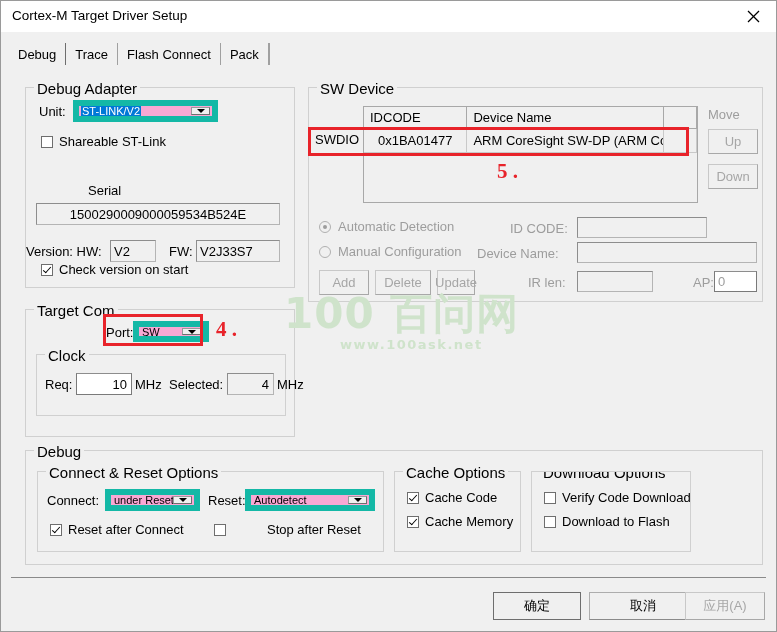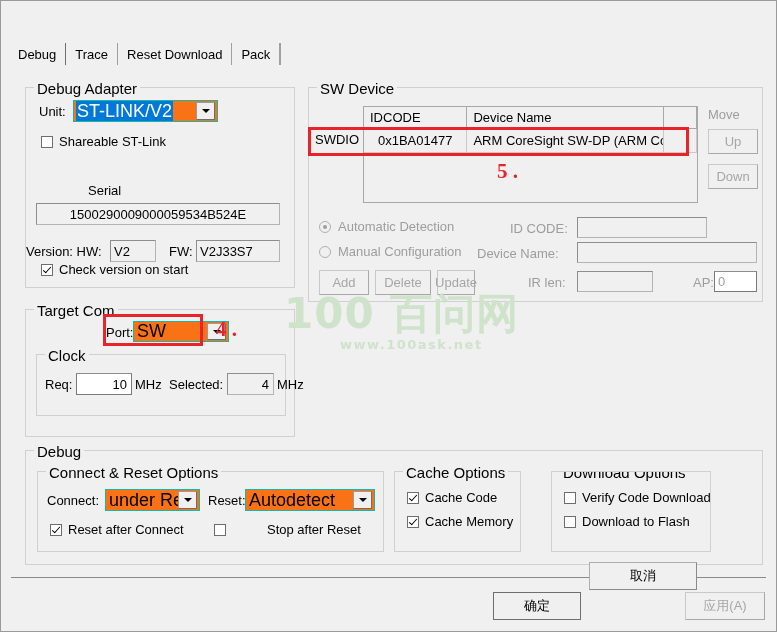--- a/index.html
+++ b/index.html
@@ -323,6 +323,15 @@
 
 <div id="app">
 
+  <div class="titlebar">
+    <div class="title-text">Cortex-M Target Driver Setup</div>
+    <div class="close-btn">
+      <svg width="13" height="13" viewBox="0 0 13 13">
+        <line x1="1" y1="1" x2="12" y2="12" stroke="#000" stroke-width="1.2"></line>
+        <line x1="12" y1="1" x2="1" y2="12" stroke="#000" stroke-width="1.2"></line>
+      </svg>
+    </div>
+  </div>
 
   <div class="tabstrip">
     <div class="tab active">

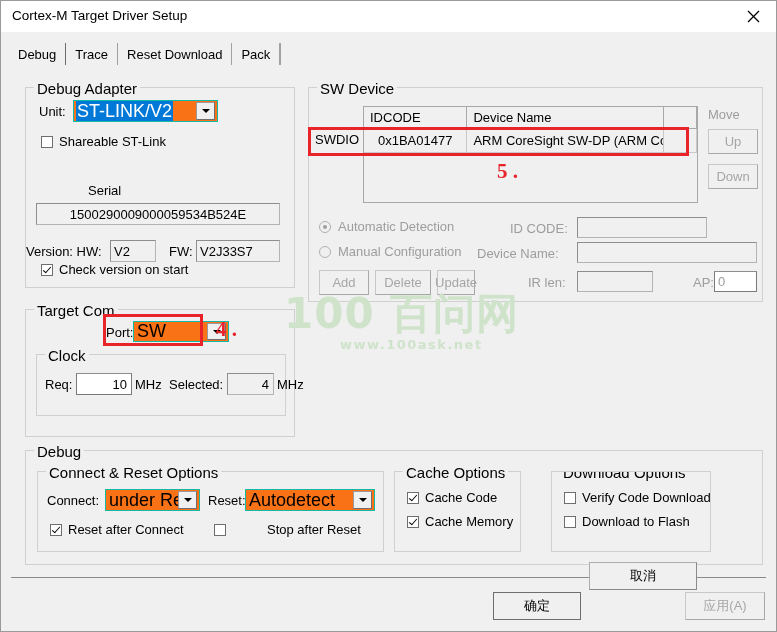--- a/index.html
+++ b/index.html
@@ -341,7 +341,7 @@
       <span>Trace</span>
     </div>
     <div class="tab">
-      <span>Reset Download</span>
+      <span>Flash Connect</span>
     </div>
     <div class="tab">
       <span>Pack</span>

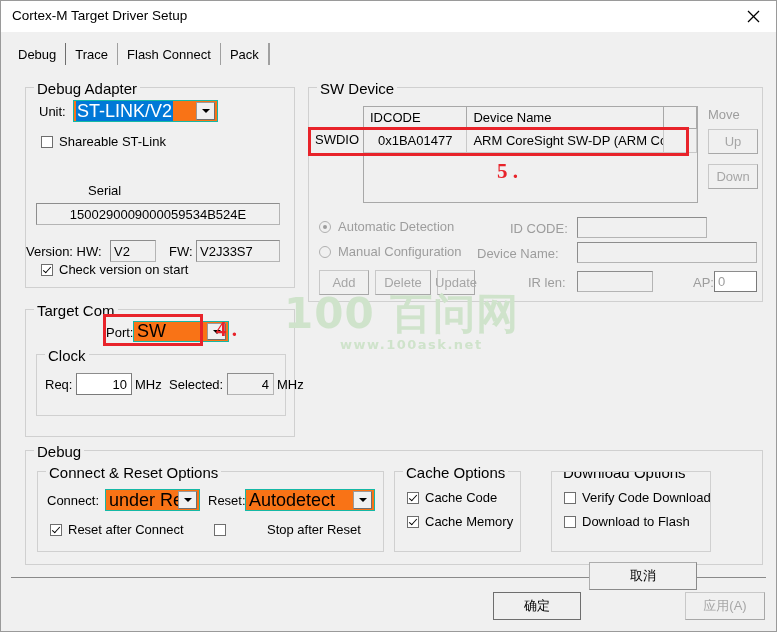--- a/index.html
+++ b/index.html
@@ -115,10 +115,10 @@
   .combo {
     position: absolute;
     box-sizing: border-box;
-    background: #f97316;
-    border: 1px solid #14b8a6;
-    display: flex; align-items: center;
-    font-size: 18px;
+    background: #f9a8d4;
+    border: 6px solid #14b8a6;
+    display: flex; align-items: center;
+    font-size: 11px;
     overflow: hidden;
   }
   .combo .cval {

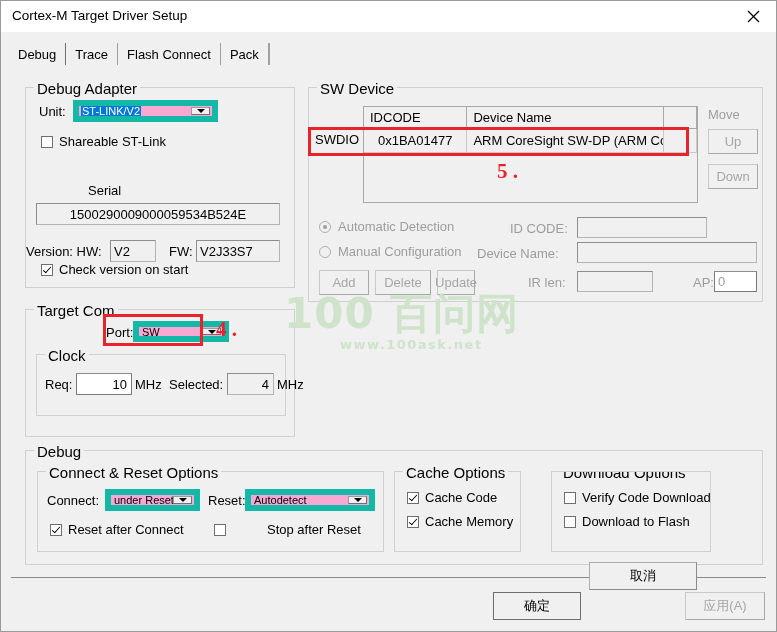--- a/index.html
+++ b/index.html
@@ -384,7 +384,7 @@
     <div class="glabel">Target Com</div>
 
     <div class="lbl" style="left:80px; top:15px;">Port:</div>
-    <div class="combo" style="left:107px; top:11px; width:96px; height:21px;">
+    <div class="combo" style="left:107px; top:11px; width:76px; height:21px;">
       <div class="cval">SW</div>
       <div class="carrow">
           <i></i>

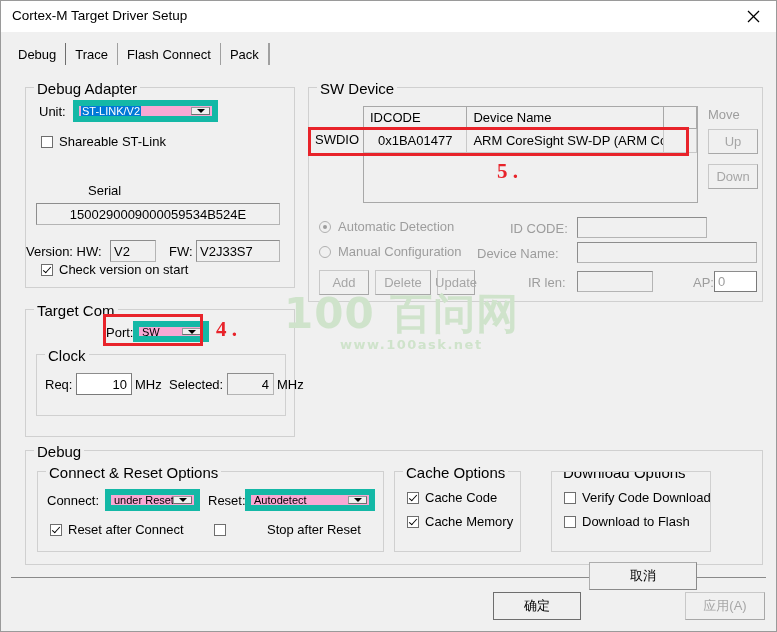--- a/index.html
+++ b/index.html
@@ -493,7 +493,7 @@
       </div>
     </div>
 
-    <div class="group" style="left:505px; top:20px; width:160px; height:81px; overflow:hidden;margin-left:20px;">
+    <div class="group" style="left:505px; top:20px; width:160px; height:81px; overflow:hidden;">
       <div class="glabel">Download Options</div>
       <div class="chk" style="left:12px; top:18px;">
         <span class="box"></span>

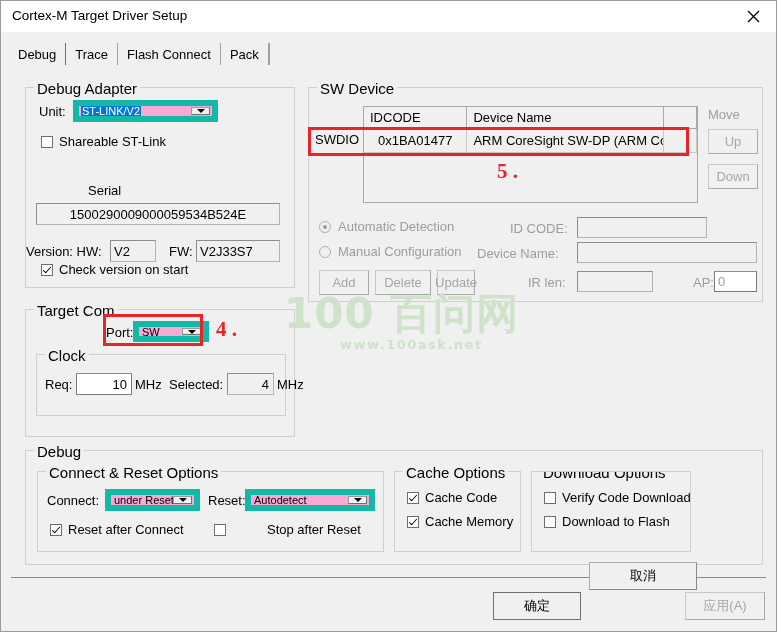--- a/index.html
+++ b/index.html
@@ -509,7 +509,7 @@
   <div class="sep" style="left:10px; top:576px; width:755px;"></div>
 
   <div class="btn default" style="left:492px; top:591px; width:88px; height:28px;">确定</div>
-  <div class="btn" style="left:588px; top:561px; width:108px; height:28px;">取消</div>
+  <div class="btn" style="left:588px; top:591px; width:108px; height:28px;">取消</div>
   <div class="btn dis" style="left:684px; top:591px; width:80px; height:28px;">应用(A)</div>
 
   <div class="watermark">

